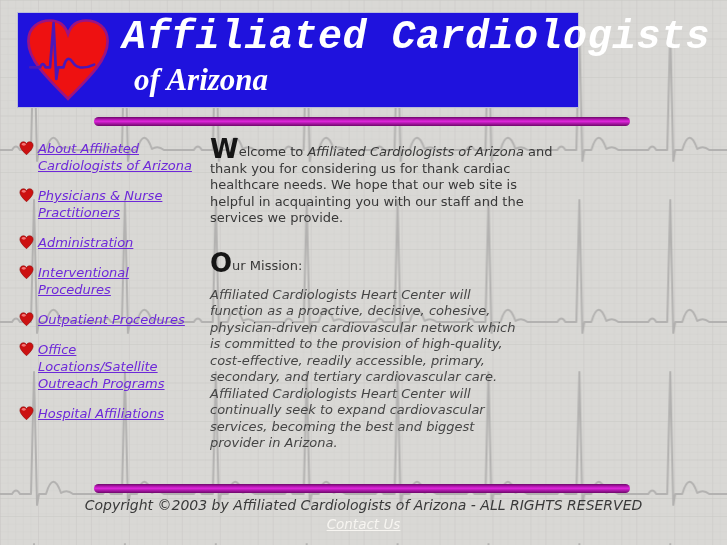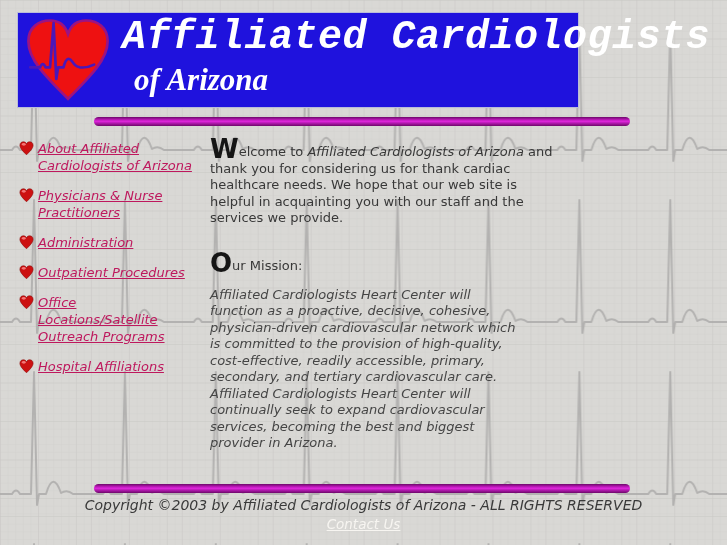--- a/index.html
+++ b/index.html
@@ -85,7 +85,7 @@
   .sidebar a {
     font-style: italic;
     font-size: 13px;
-    color: #be185d;
+    color: #6d28d9;
     text-decoration: underline;
     cursor: pointer;
     text-align: center;

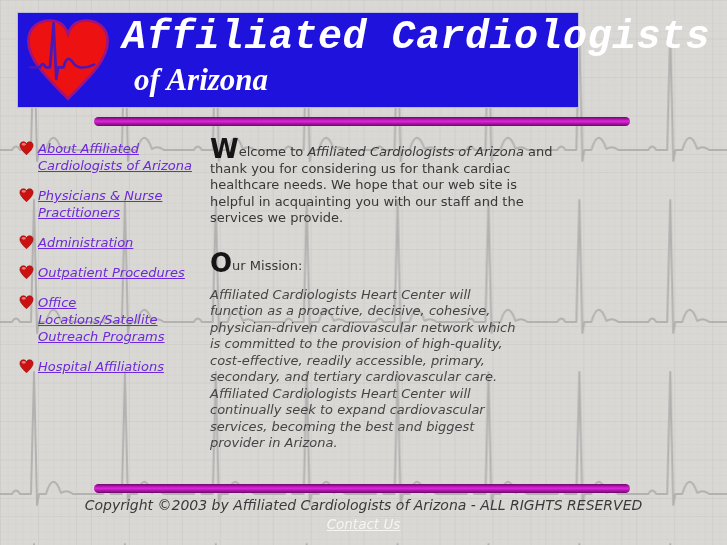--- a/index.html
+++ b/index.html
@@ -209,6 +209,13 @@
           <path d="M50 92 C24 66 6 48 6 28 C6 12 18 5 30 5 C40 5 47 11 50 20 C53 11 60 5 70 5 C82 5 94 12 94 28 C94 48 76 66 50 92 Z" fill="#cc1111" stroke="#8c0f0f" stroke-width="4"></path>
           <ellipse cx="32" cy="22" rx="13" ry="9" fill="#ff9a9a" opacity="0.75"></ellipse>
         </svg>
+      <a>Interventional Procedures</a>
+    </li>
+    <li>
+      <svg class="bullet" width="17" height="15" viewBox="0 0 100 100">
+          <path d="M50 92 C24 66 6 48 6 28 C6 12 18 5 30 5 C40 5 47 11 50 20 C53 11 60 5 70 5 C82 5 94 12 94 28 C94 48 76 66 50 92 Z" fill="#cc1111" stroke="#8c0f0f" stroke-width="4"></path>
+          <ellipse cx="32" cy="22" rx="13" ry="9" fill="#ff9a9a" opacity="0.75"></ellipse>
+        </svg>
       <a>Outpatient Procedures</a>
     </li>
     <li>

